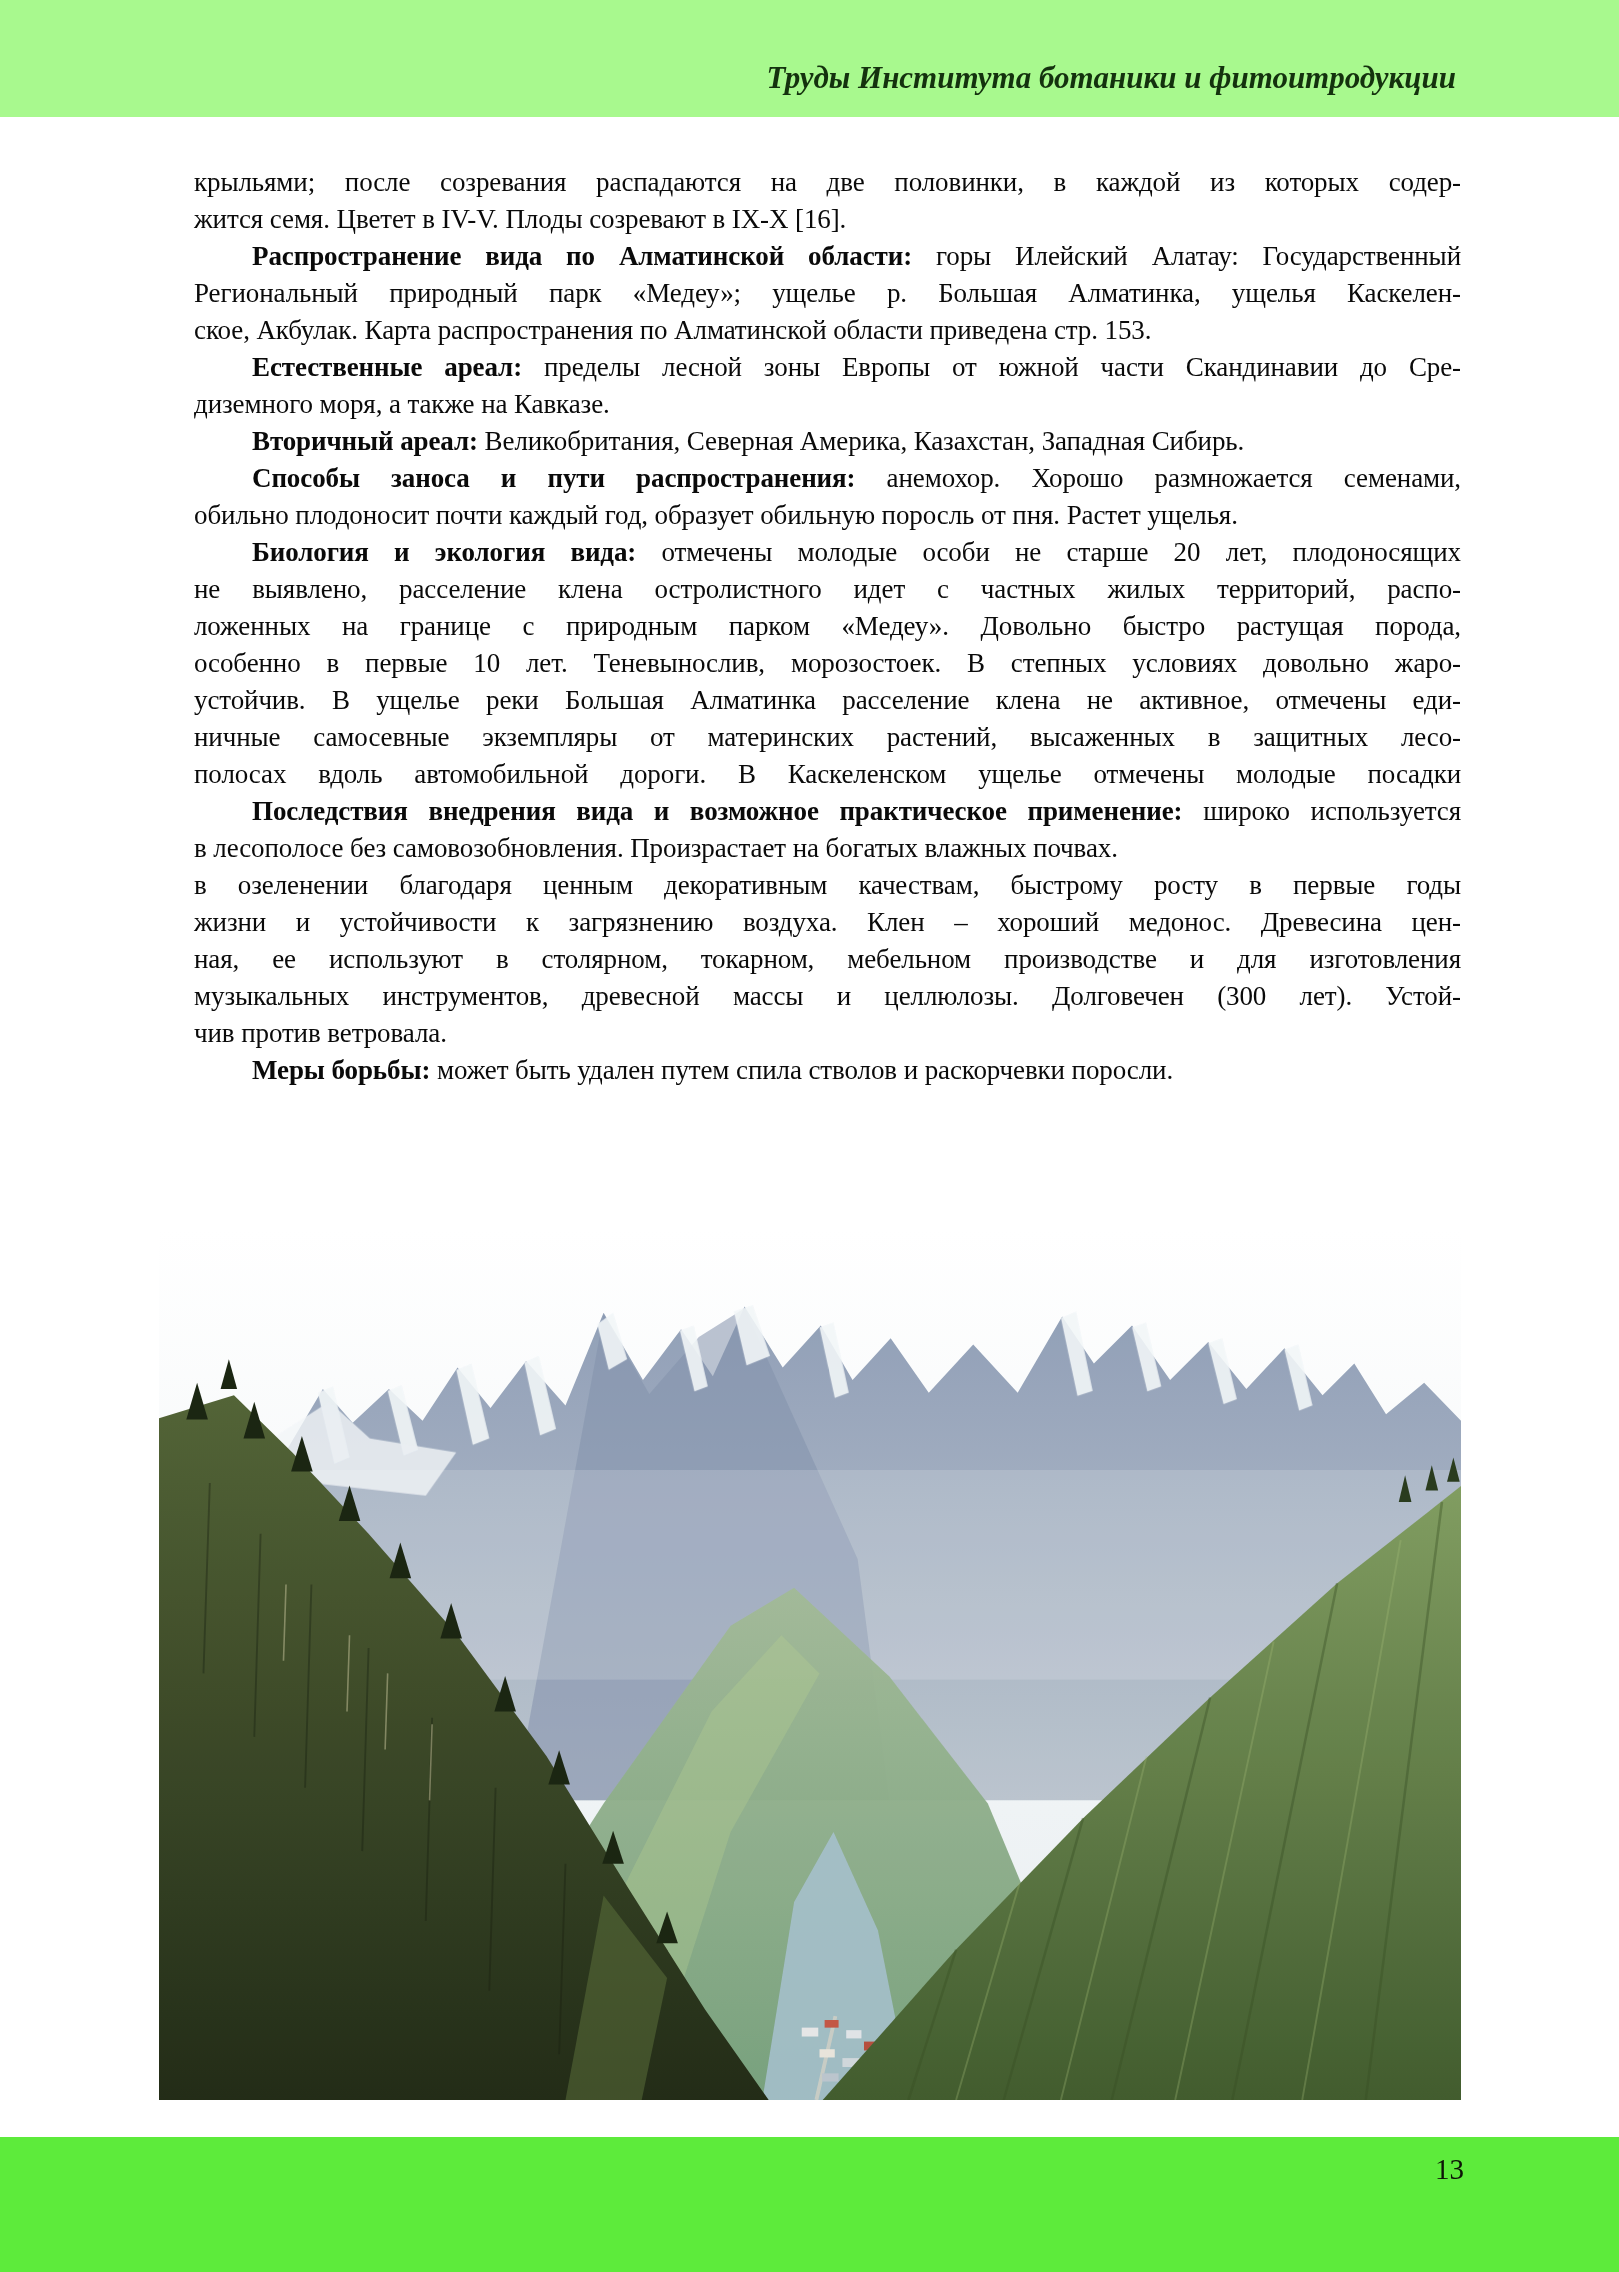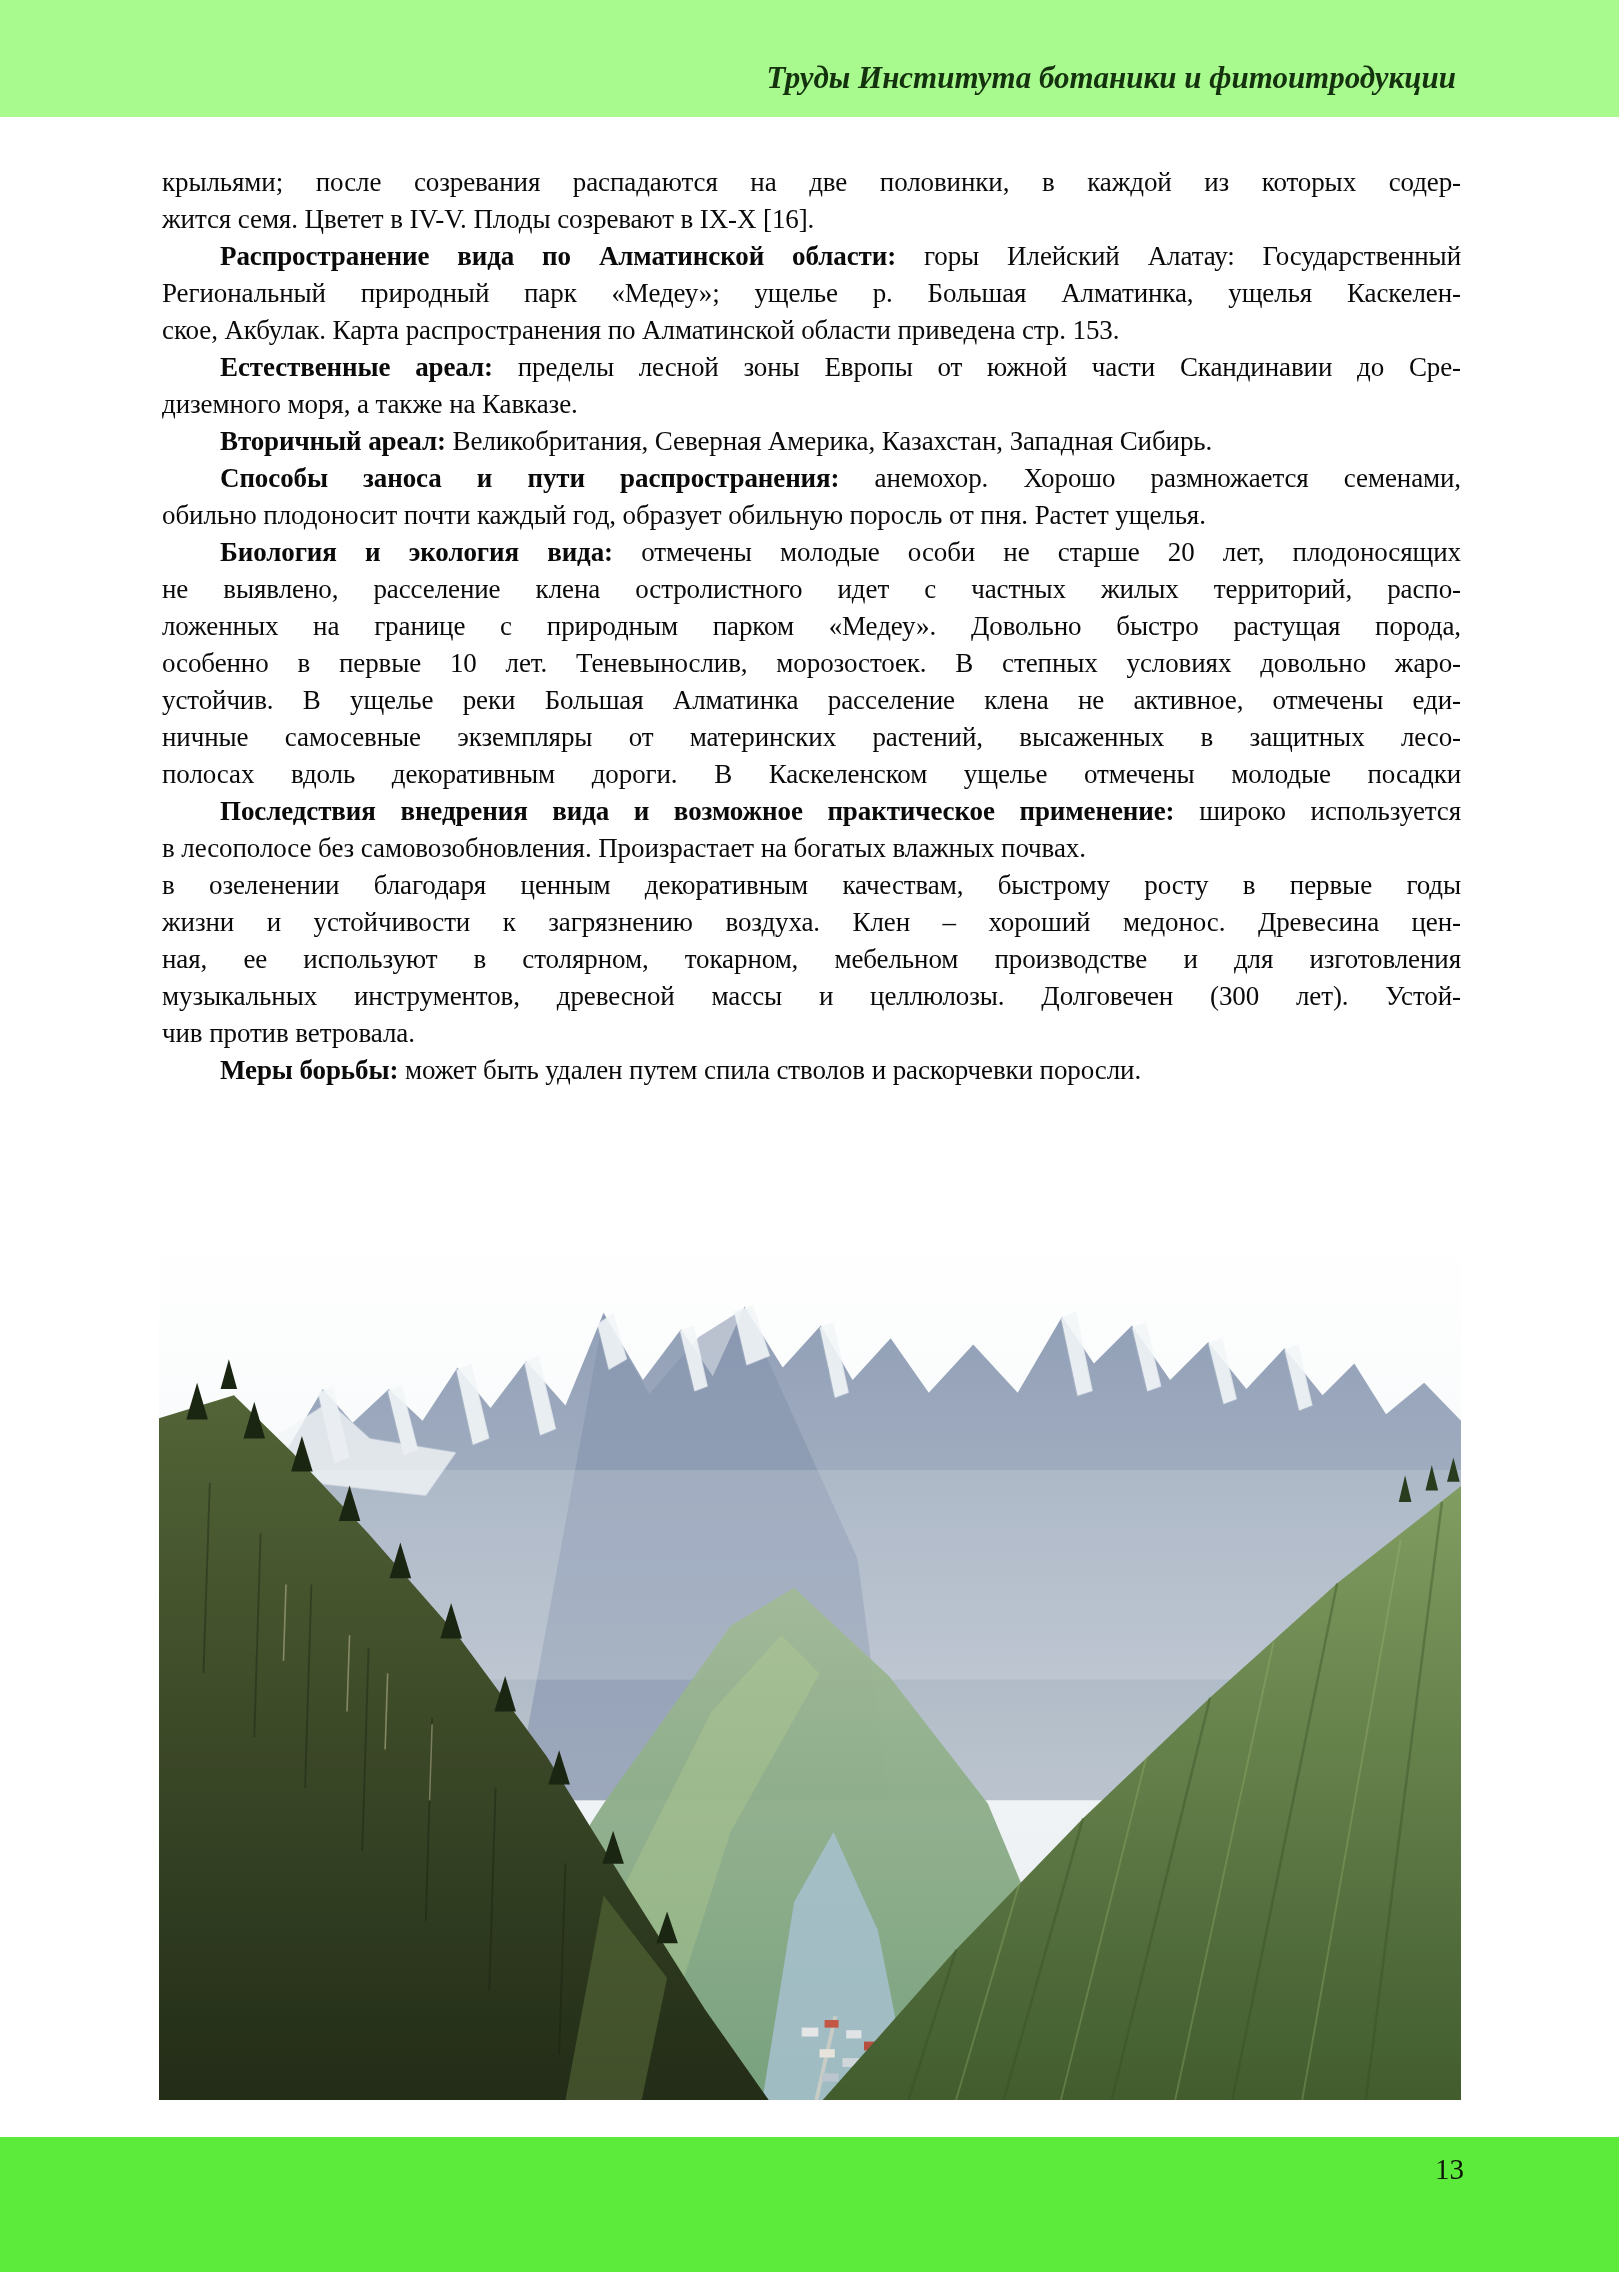--- a/index.html
+++ b/index.html
@@ -34,7 +34,7 @@
   .line{
     height:37px; line-height:37px;
     text-align:justify; text-align-last:justify;
-    white-space:normal; overflow:visible;
+    white-space:normal; overflow:visible;margin-left:32px;
   }
   .line.end{ text-align:right; text-align-last:left; }
   .line.indent{ padding-left:58px; }

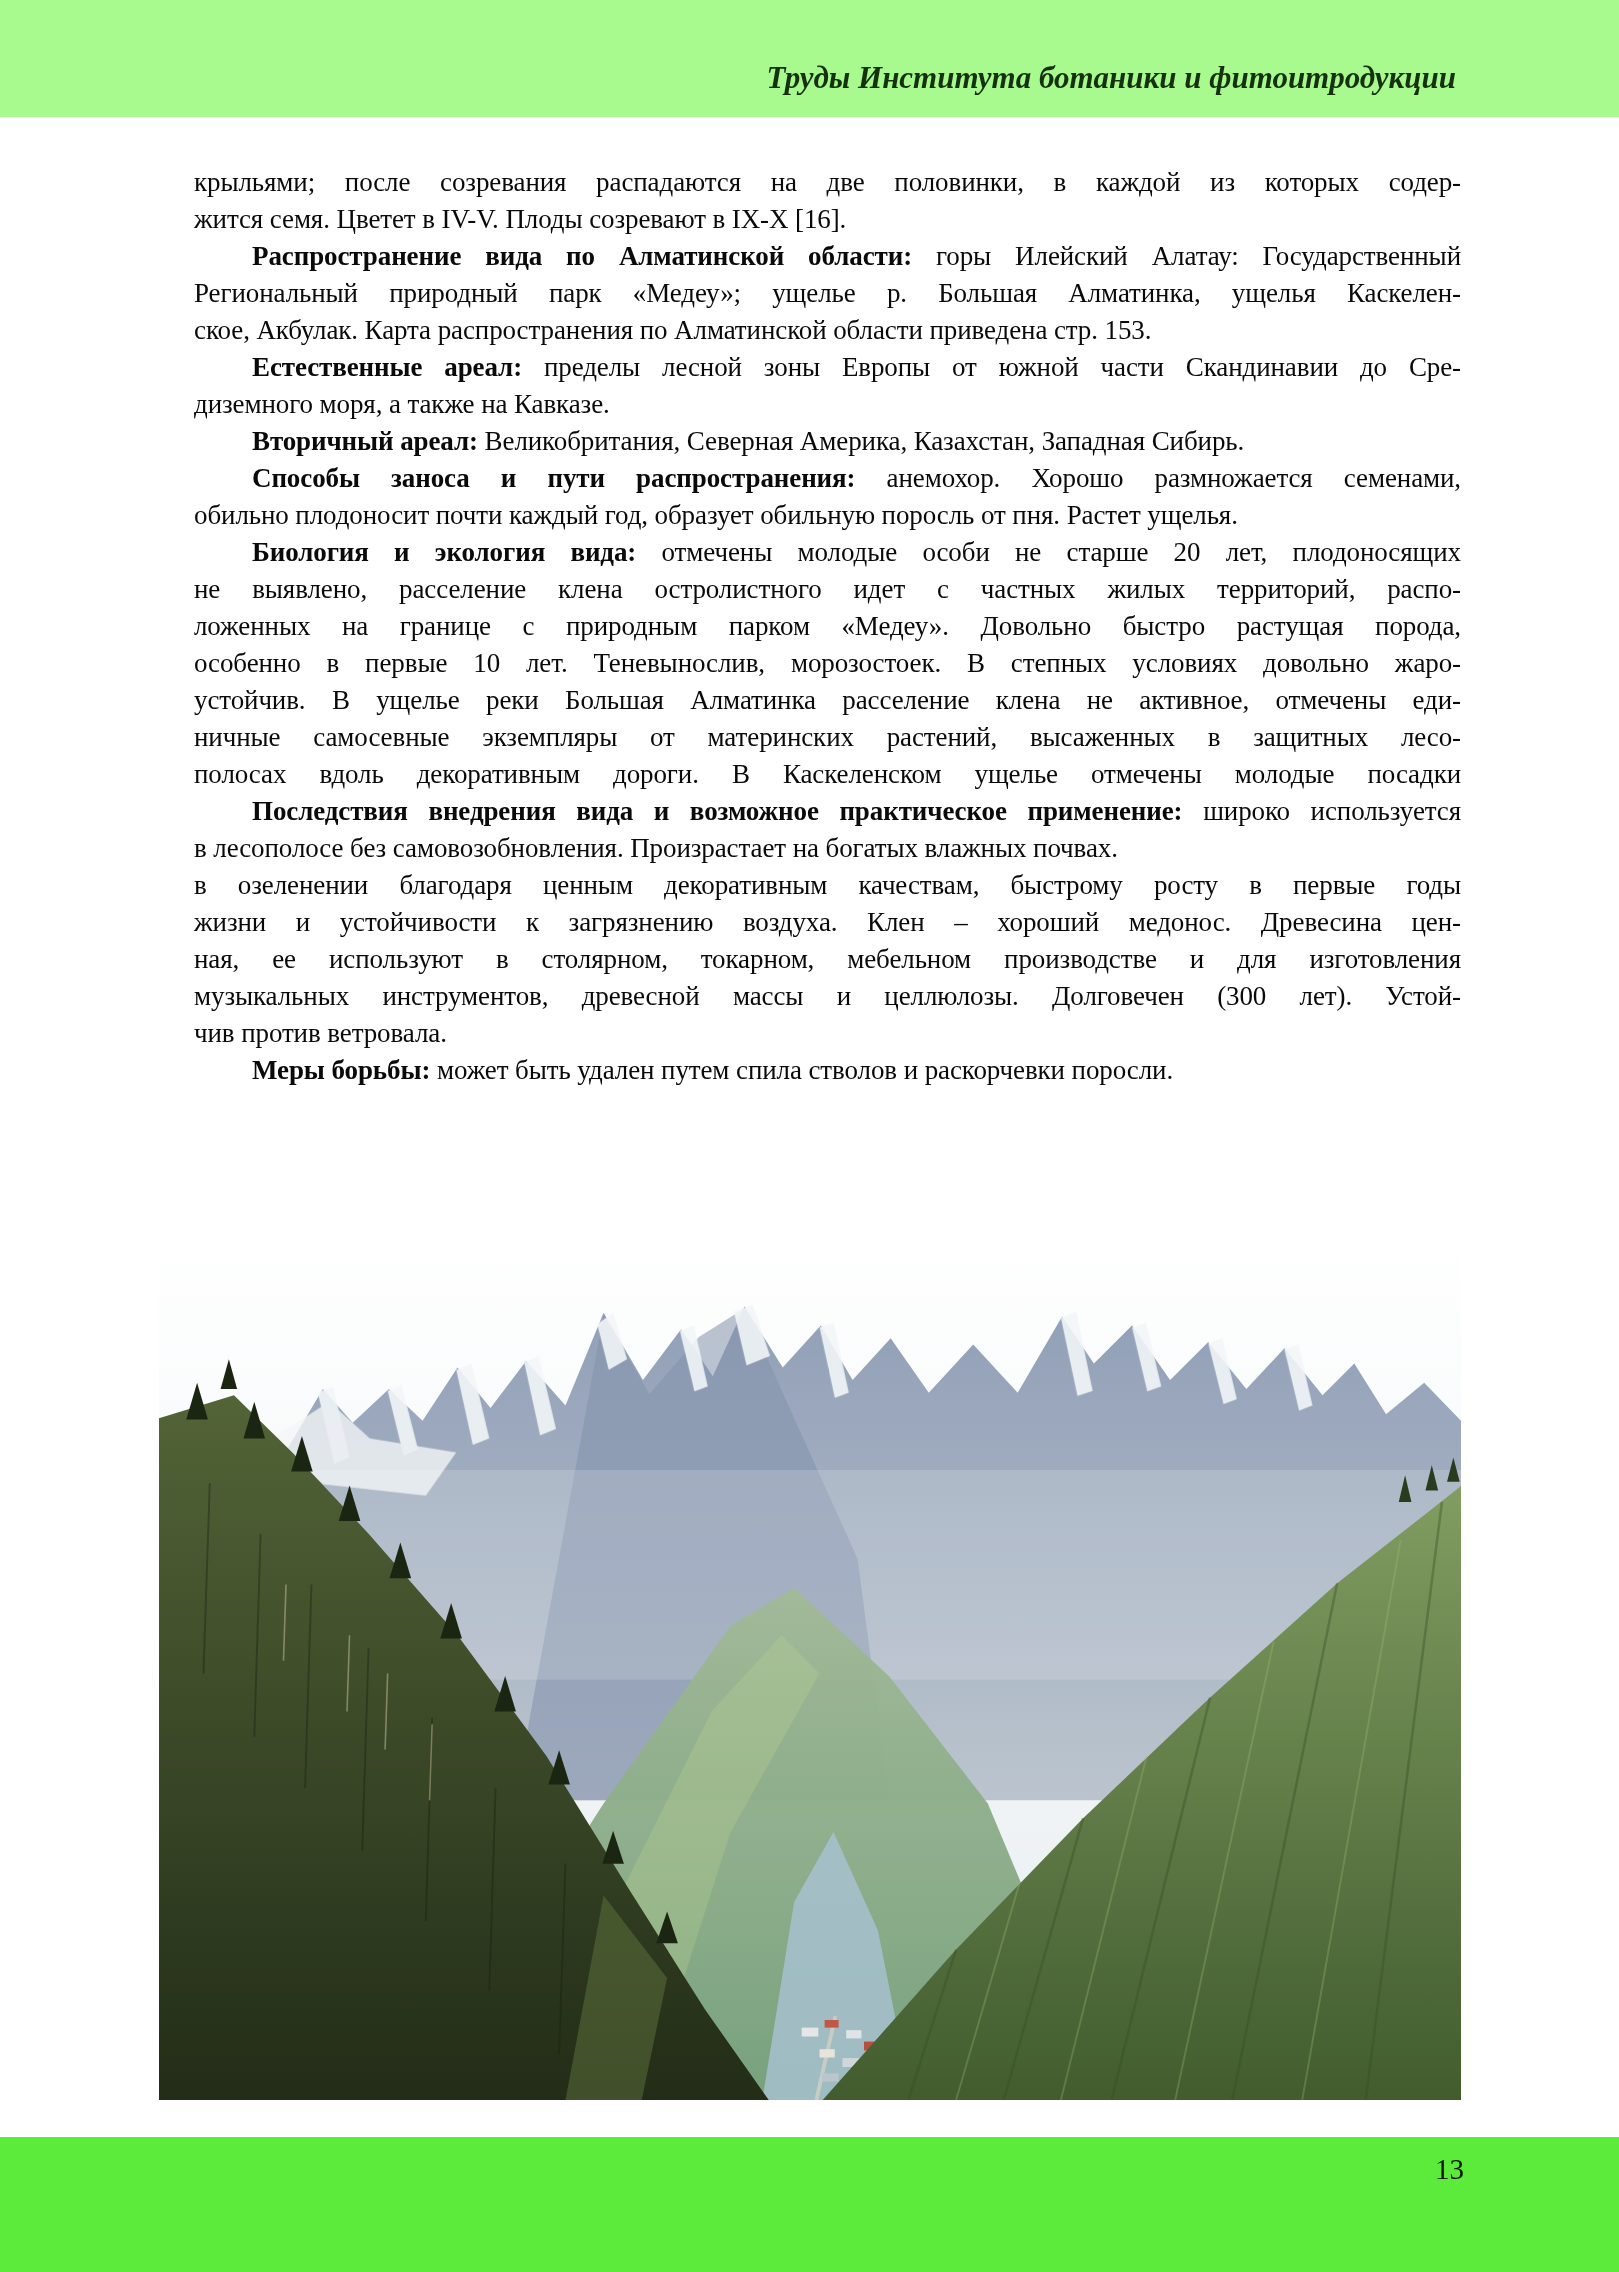--- a/index.html
+++ b/index.html
@@ -72,7 +72,7 @@
         <div class="line">особенно в первые 10 лет. Теневынослив, морозостоек. В степных условиях довольно жаро-</div>
         <div class="line">устойчив. В ущелье реки Большая Алматинка расселение клена не активное, отмечены еди-</div>
         <div class="line">ничные самосевные экземпляры от материнских растений, высаженных в защитных лесо-</div>
-        <div class="line">полосах вдоль декоративным дороги. В Каскеленском ущелье отмечены молодые посадки</div>
+        <div class="line">полосах вдоль автомобильной дороги. В Каскеленском ущелье отмечены молодые посадки</div>
         <div class="line indent"><b>Последствия внедрения вида и возможное практическое применение:</b> широко используется</div>
         <div class="line end">в лесополосе без самовозобновления. Произрастает на богатых влажных почвах.</div>
         <div class="line">в озеленении благодаря ценным декоративным качествам, быстрому росту в первые годы</div>

